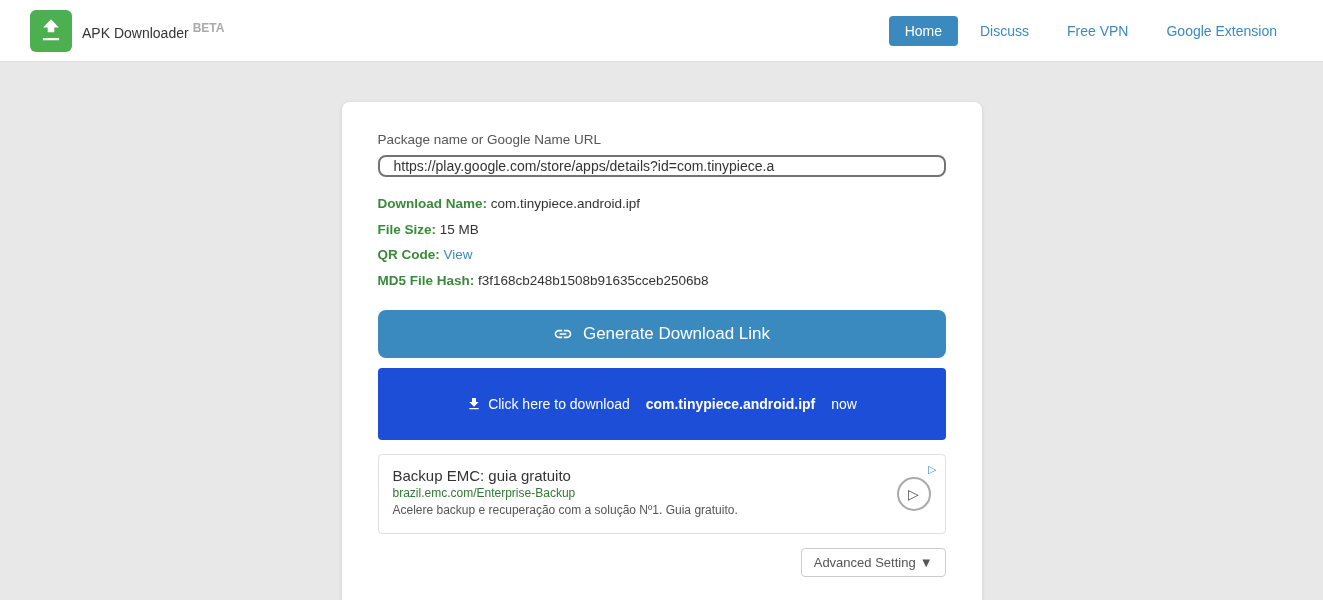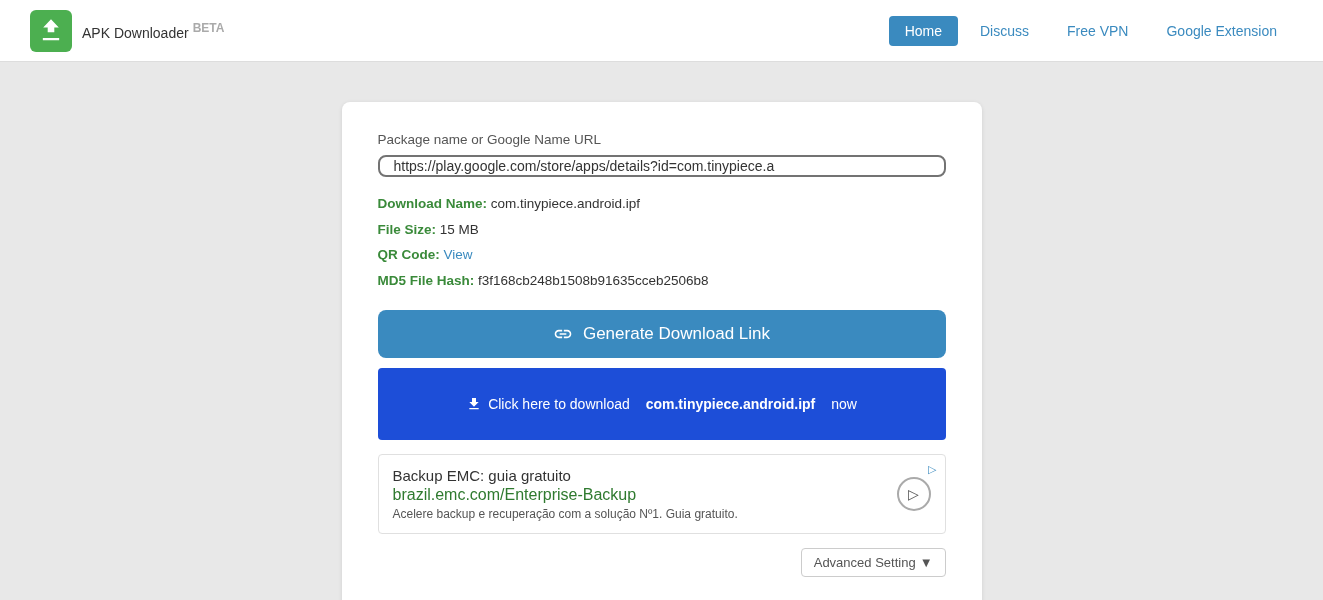--- a/index.html
+++ b/index.html
@@ -150,7 +150,7 @@
       font-size: 11px;
     }
     #ad-title { font-size: 15px; color: #333; margin-bottom: 2px; }
-    #ad-link { color: #2f7a2f; font-size: 16px; margin-bottom: 3px; }
+    #ad-link { color: #2f7a2f; font-size: 12px; margin-bottom: 3px; }
     #ad-desc { font-size: 12px; color: #555; }
     #ad-arrow {
       position: absolute;

